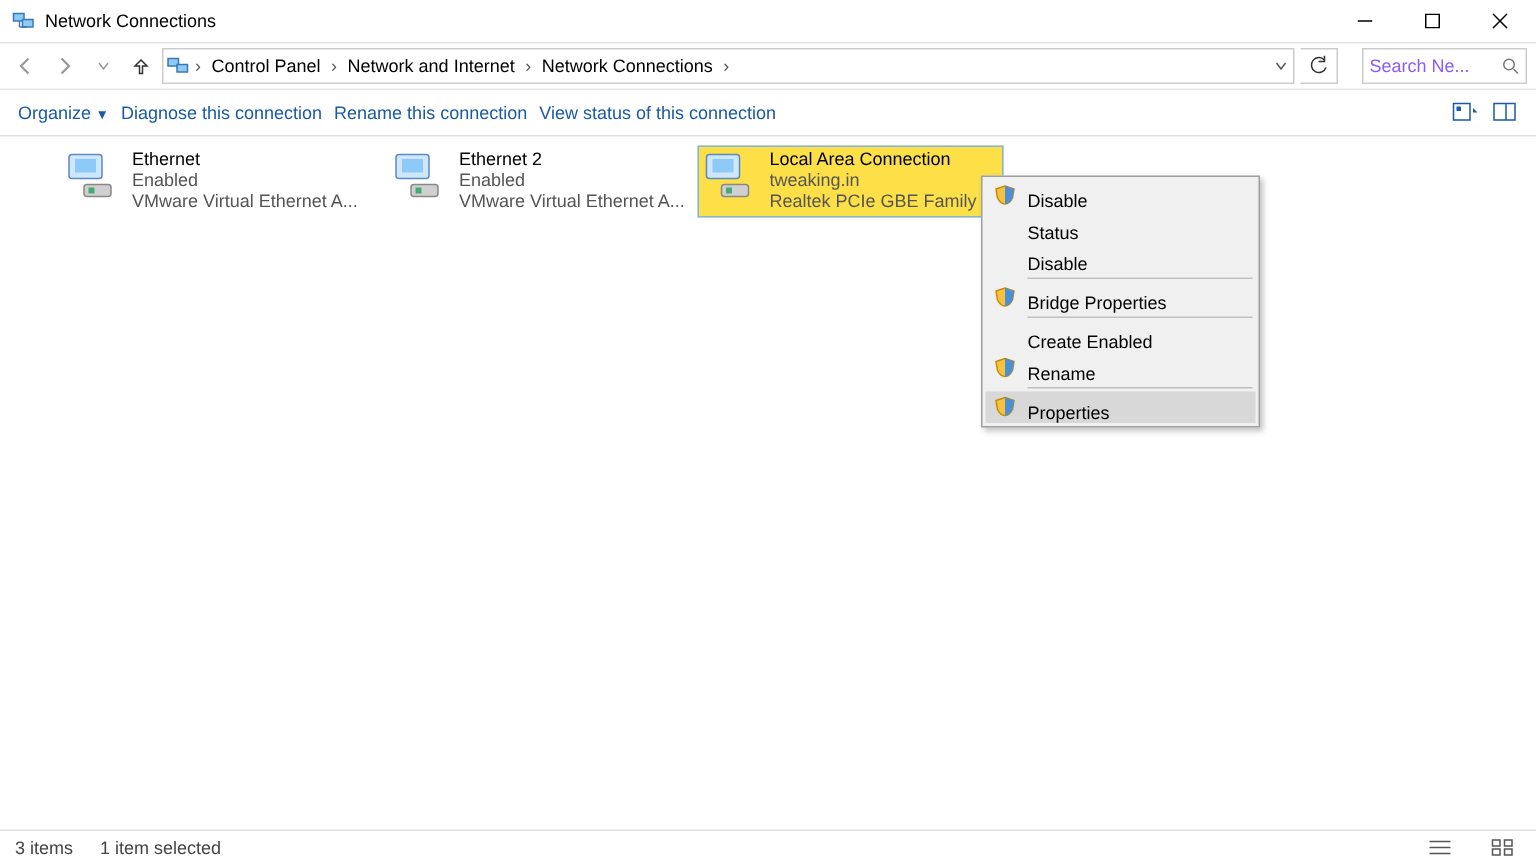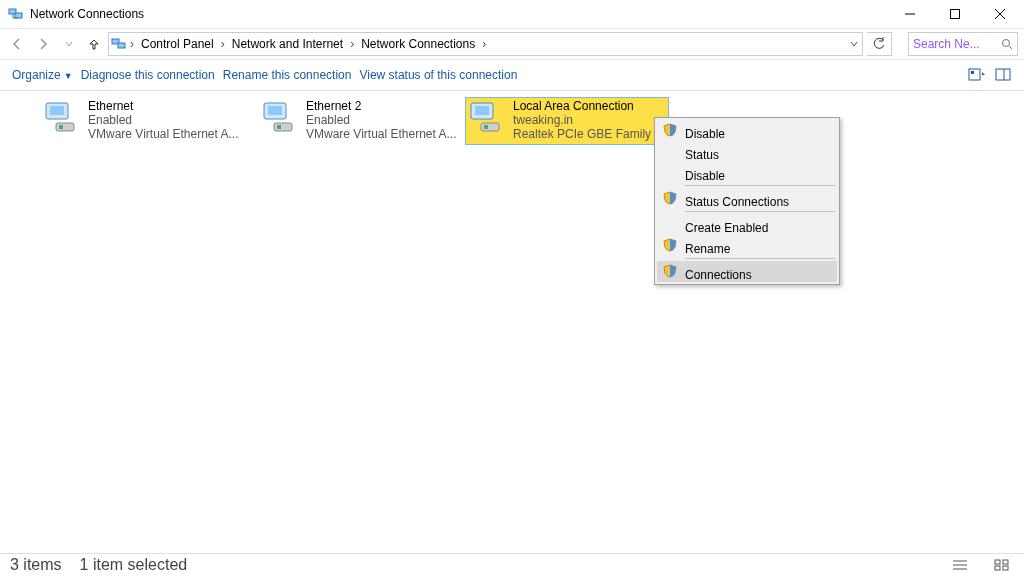--- a/index.html
+++ b/index.html
@@ -233,7 +233,7 @@
           <path d="M7 1 L13 3 L12 9 Q10 13 7 13 Z" fill="#4a90d9"></path>
         </svg>
       </span>
-    <span>Status Connections</span>
+    <span>Bridge Properties</span>
   </div>
   <div class="msep"></div>
   <div class="mitem">

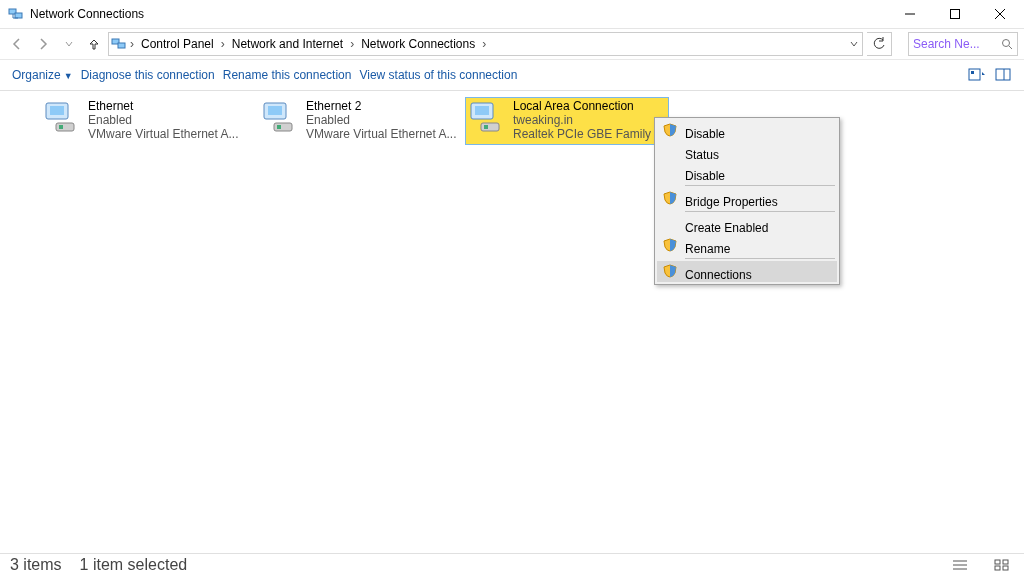--- a/index.html
+++ b/index.html
@@ -256,7 +256,7 @@
           <path d="M7 1 L13 3 L12 9 Q10 13 7 13 Z" fill="#4a90d9"></path>
         </svg>
       </span>
-    <span>Connections</span>
+    <span>Properties</span>
   </div>
 </div>
 

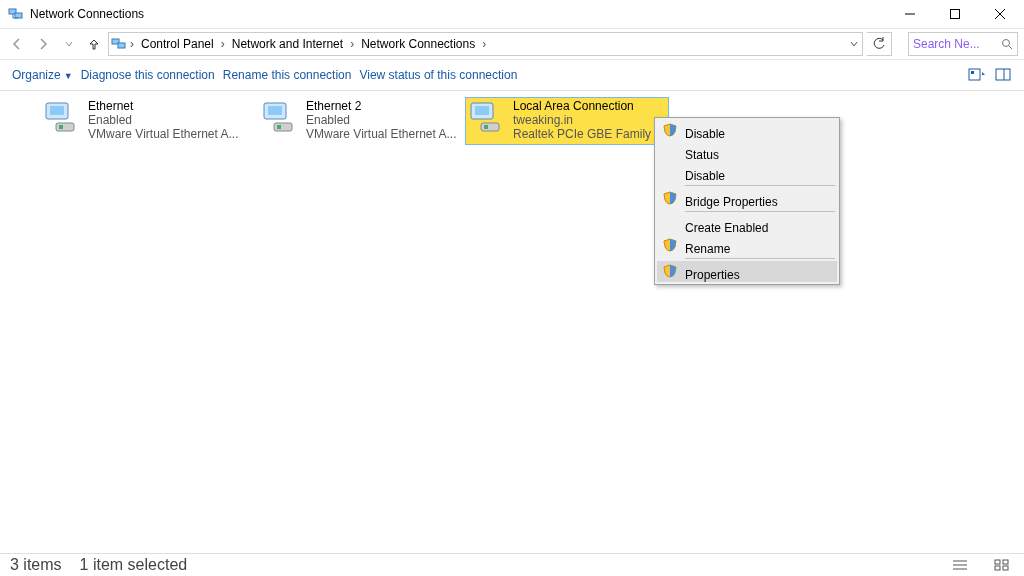--- a/index.html
+++ b/index.html
@@ -38,7 +38,7 @@
   .mitem.bold{font-weight:normal}
   .mitem .shield{position:absolute;left:6px;top:3px;width:14px;height:14px}
   .msep{height:1px;background:#c0c0c0;margin:2px 2px 2px 28px}
-  .statusbar{position:absolute;bottom:0;left:0;right:0;height:22px;border-top:1px solid #e0e0e0;display:flex;align-items:center;padding:0 10px;color:#444;font-size:16px;gap:18px}
+  .statusbar{position:absolute;bottom:0;left:0;right:0;height:22px;border-top:1px solid #e0e0e0;display:flex;align-items:center;padding:0 10px;color:#444;font-size:12px;gap:18px}
   .statusbar .spacer{flex:1}
   .view-toggle{width:24px;height:18px;display:flex;align-items:center;justify-content:center;color:#555}
   

